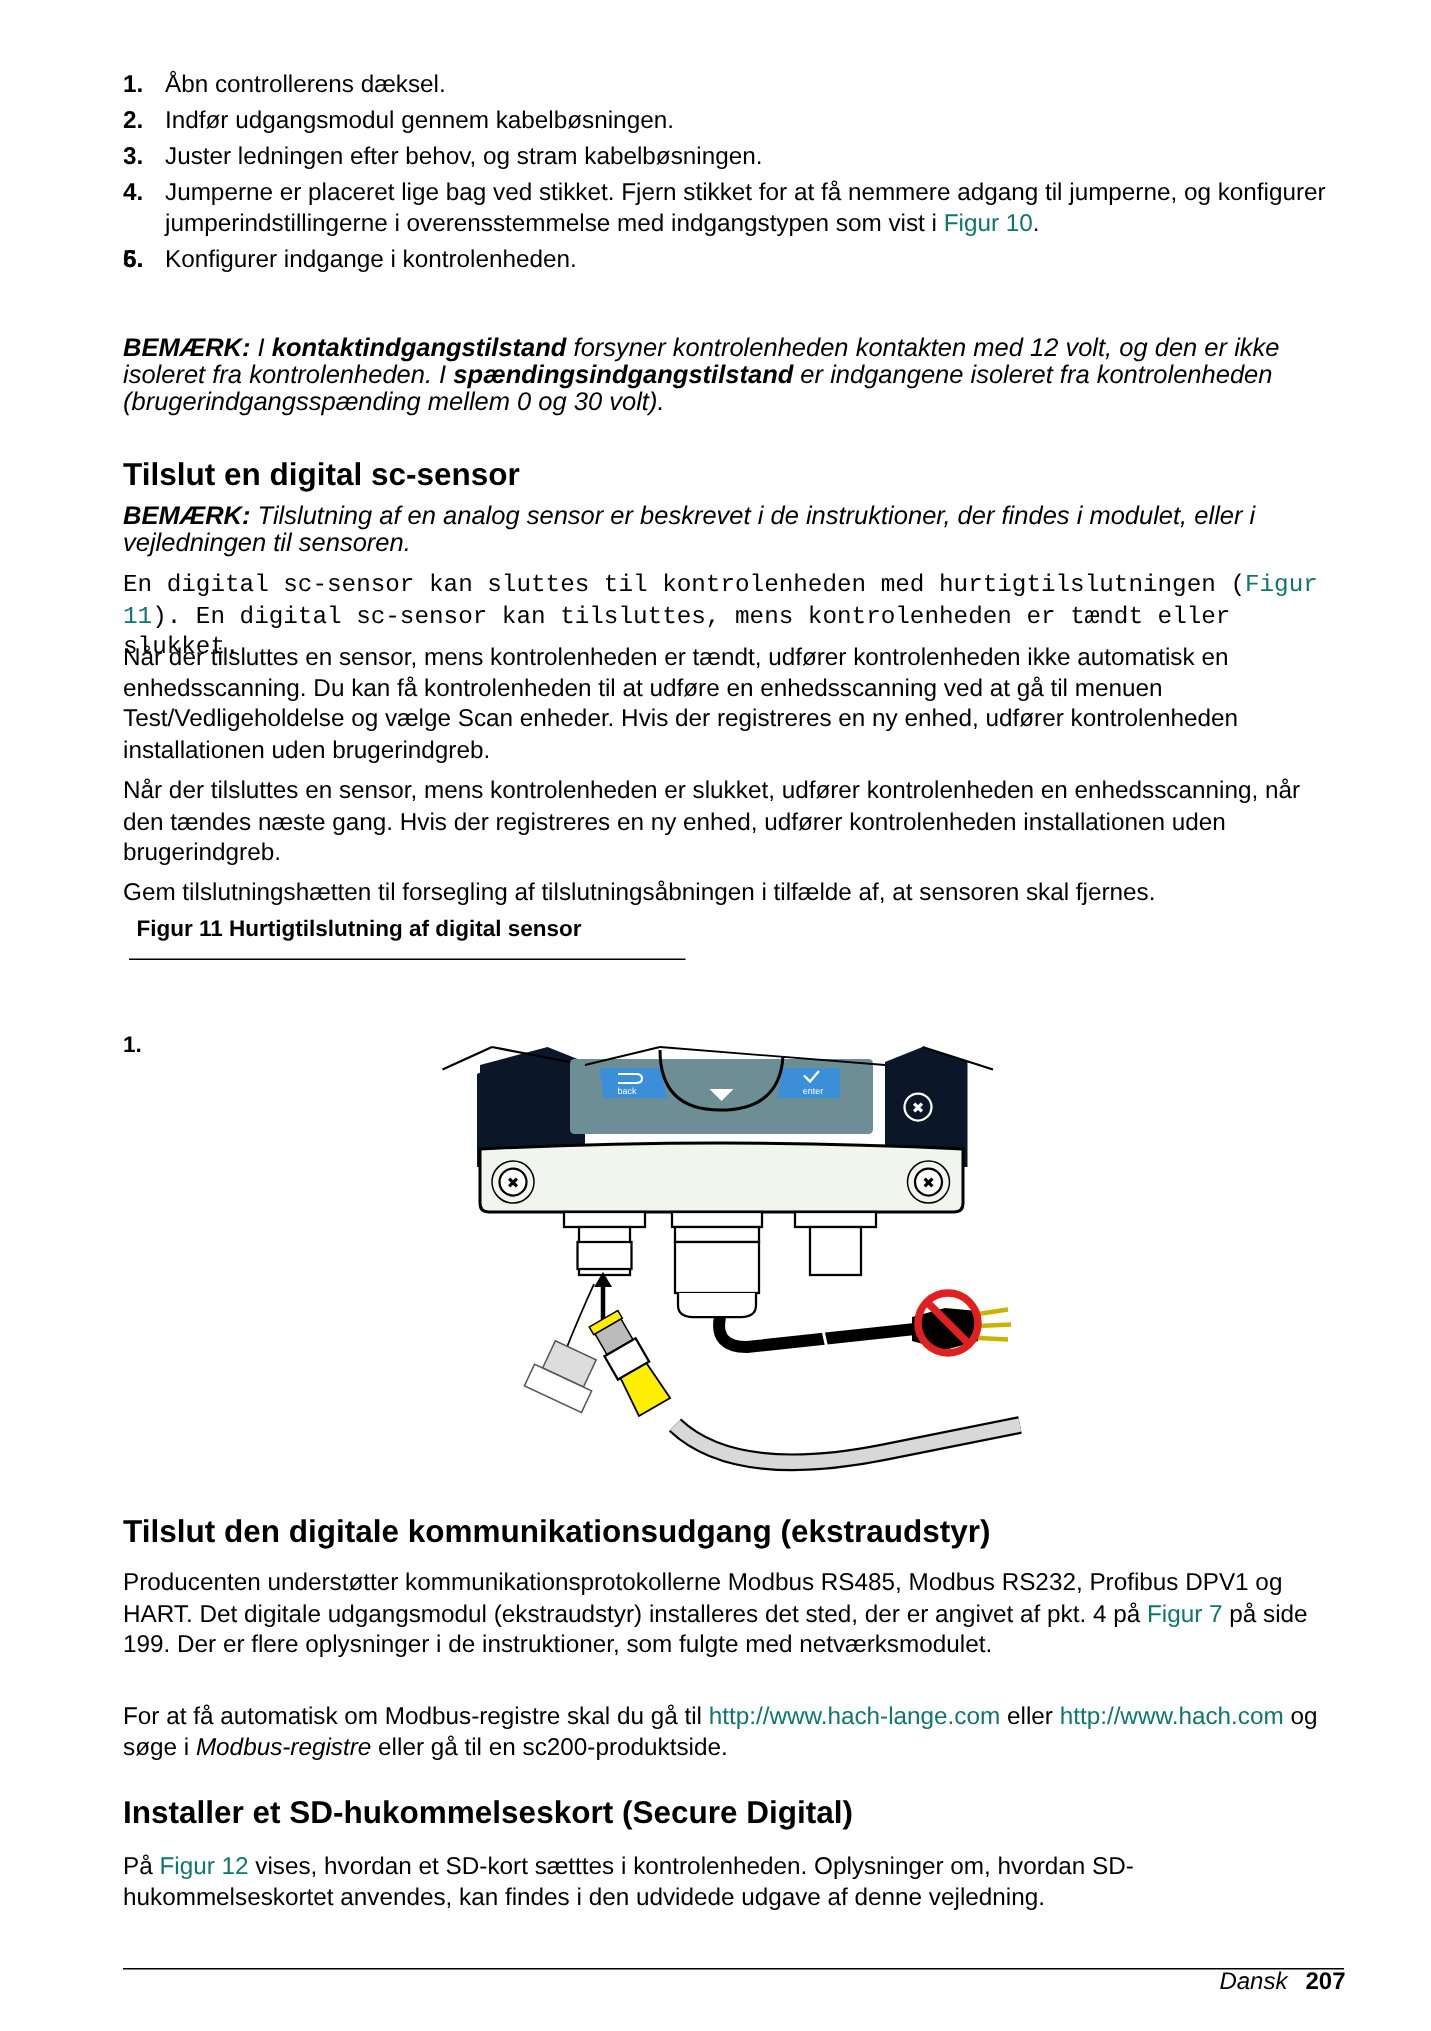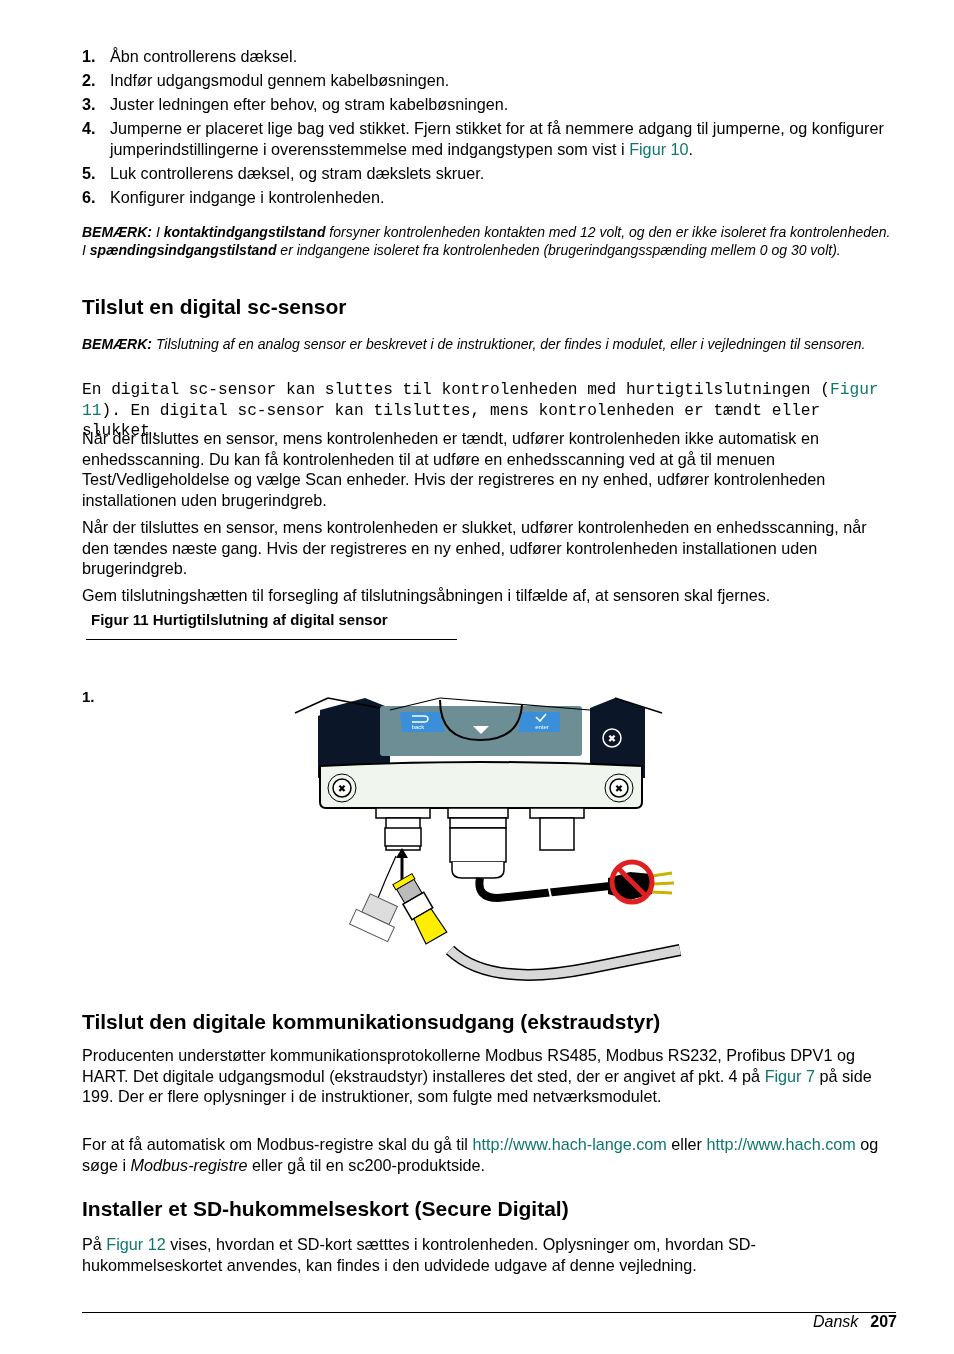--- a/index.html
+++ b/index.html
@@ -29,7 +29,7 @@
   <li><span class="num">2.</span><span>Indfør udgangsmodul gennem kabelbøsningen.</span></li>
   <li><span class="num">3.</span><span>Juster ledningen efter behov, og stram kabelbøsningen.</span></li>
   <li><span class="num">4.</span><span>Jumperne er placeret lige bag ved stikket. Fjern stikket for at få nemmere adgang til jumperne, og konfigurer jumperindstillingerne i overensstemmelse med indgangstypen som vist i </span><a href="#" class="link">Figur 10</a><span>.</span></li>
-  <li><span class="num">5.</span><span>Luk controllerens dæksel, og stram dækslets skruer.</span></li>
+  <li><span class="num">5.</span></li>
   <li><span class="num">6.</span><span>Konfigurer indgange i kontrolenheden.</span></li>
 </ol>
 

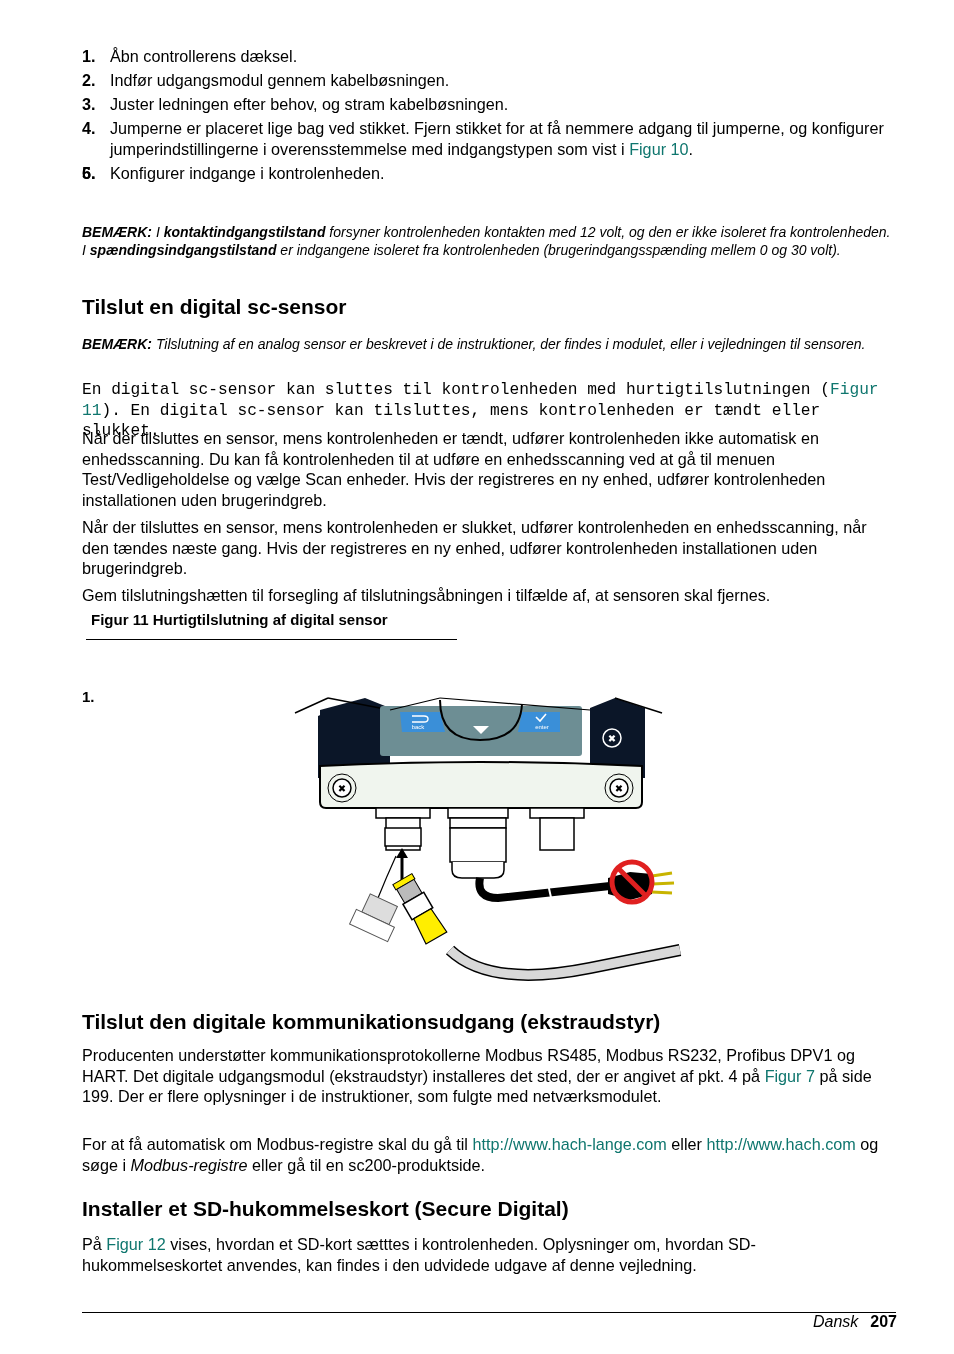--- a/index.html
+++ b/index.html
@@ -8,7 +8,7 @@
   .steps li { position: relative; padding-left: 28px; margin-bottom: 3px; }
   .steps li .num { position: absolute; left: 0; top: 0; font-weight: bold; }
   a, .link { color: #0f766e; text-decoration: none; }
-  .note { position: absolute; left: 82px; width: 810px; font-size: 14px; line-height: 18px; font-style: italic; }
+  .note { position: absolute; left: 82px; width: 810px; font-size: 17px; line-height: 18px; font-style: italic; }
   .note b { font-weight: bold; }
   h2 { position: absolute; left: 82px; margin: 0; font-size: 21px; font-weight: bold; line-height: 26px; }
   p.body { position: absolute; left: 82px; width: 812px; margin: 0; font-size: 16.2px; line-height: 20.6px; }

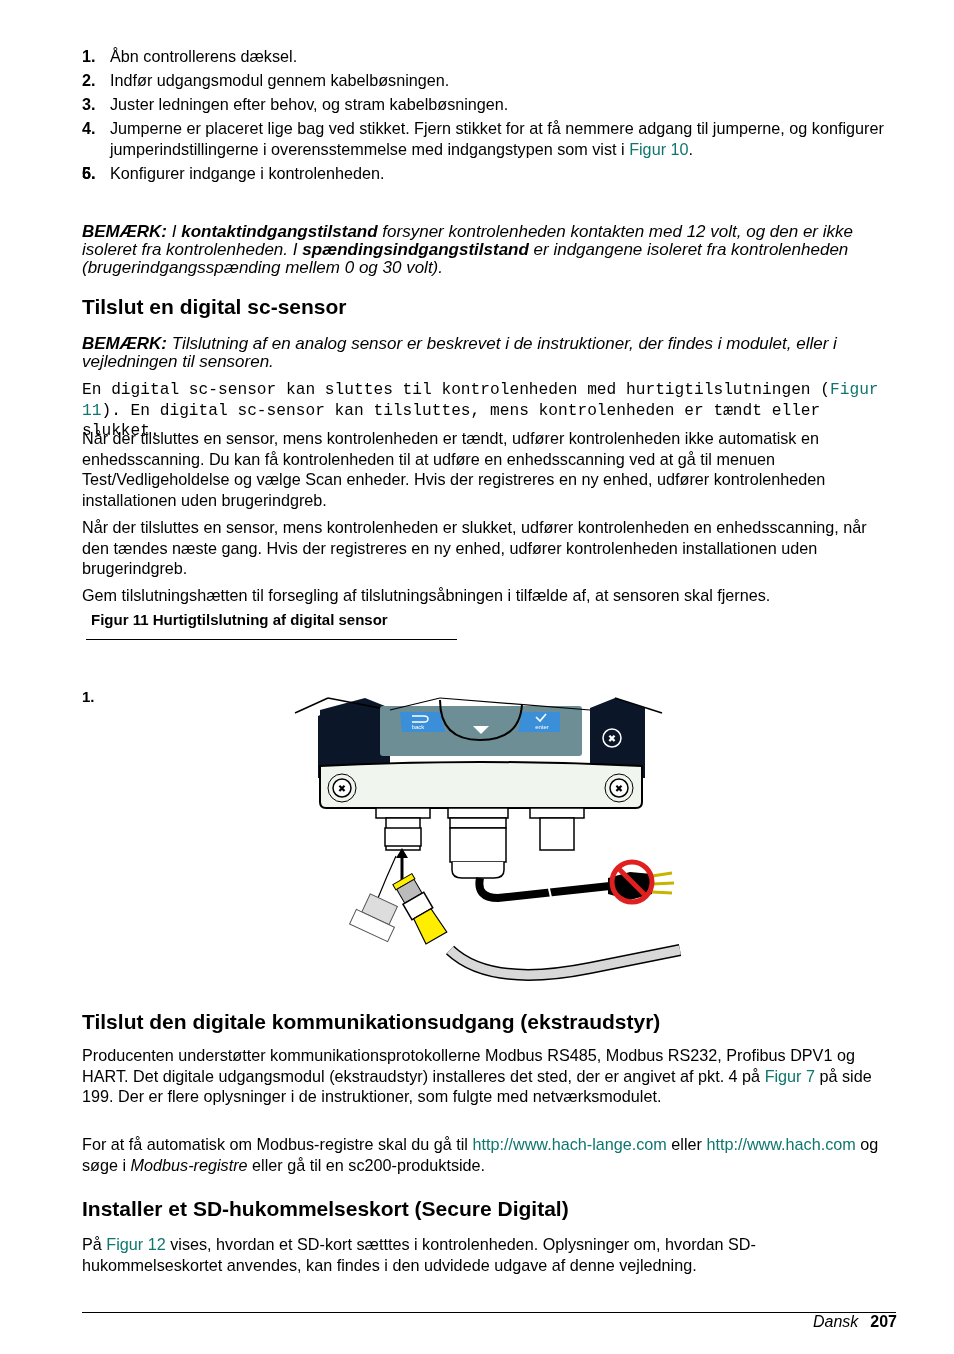--- a/index.html
+++ b/index.html
@@ -37,7 +37,7 @@
   <b>BEMÆRK:</b><span> I </span><b>kontaktindgangstilstand</b><span> forsyner kontrolenheden kontakten med 12 volt, og den er ikke isoleret fra kontrolenheden. I </span><b>spændingsindgangstilstand</b><span> er indgangene isoleret fra kontrolenheden (brugerindgangsspænding mellem 0 og 30 volt).</span>
 </div>
 
-<h2 style="top:294px;">Tilslut en digital sc-sensor</h2>
+<h2 style="top:304px;">Tilslut en digital sc-sensor</h2>
 
 <div class="note" style="top:335px;">
   <b>BEMÆRK:</b><span> Tilslutning af en analog sensor er beskrevet i de instruktioner, der findes i modulet, eller i vejledningen til sensoren.</span>

